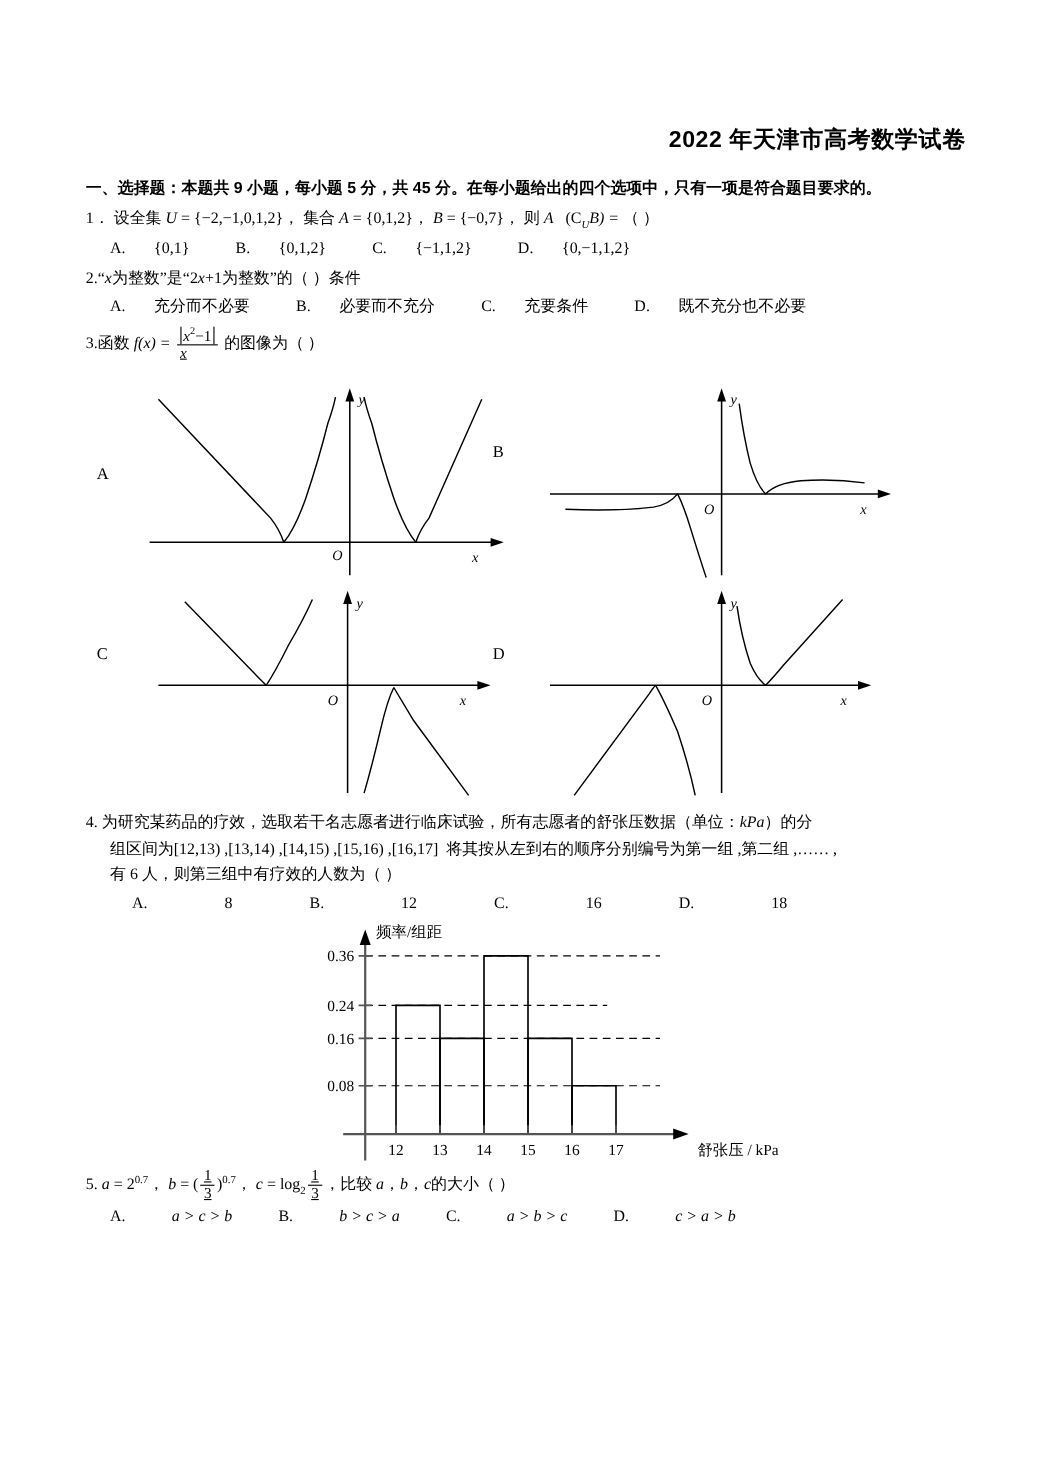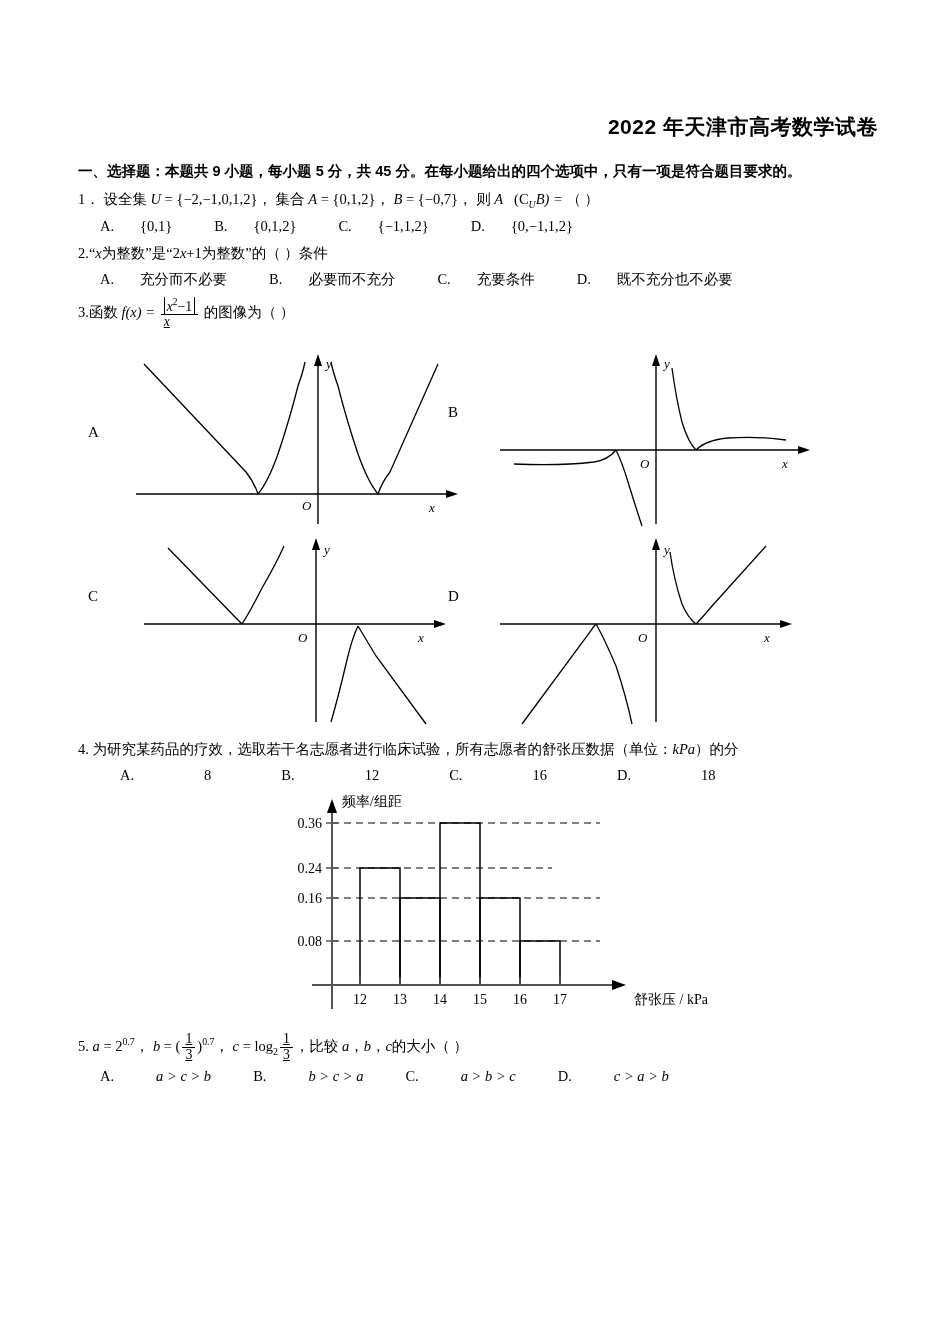--- a/index.html
+++ b/index.html
@@ -265,6 +265,10 @@
         <span>4.</span>
         <span>为研究某药品的疗效，选取若干名志愿者进行临床试验，所有志愿者的舒张压数据（单位：</span><span class="mi">kPa</span><span>）的分</span>
       </div>
+      <div class="q-body" style="padding-left:22px;">
+        <span>组区间为</span><span class="mn">[12,13)</span> ,<span class="mn">[13,14)</span> ,<span class="mn">[14,15)</span> ,<span class="mn">[15,16)</span> ,<span class="mn">[16,17]</span>&nbsp;
+        <span>将其按从左到右的顺序分别编号为第一组 ,第二组 ,…… ,</span>
+      </div>
       <div class="opts" style="padding-left:42px;">
         <span class="ol"><span class="opt-label">A.</span><span class="sp4"></span><span class="mn">8</span></span><span class="sp4"></span><span class="ol"><span class="opt-label">B.</span><span class="sp4"></span><span class="mn">12</span></span><span class="sp4"></span><span class="ol"><span class="opt-label">C.</span><span class="sp4"></span><span class="mn">16</span></span><span class="sp4"></span><span class="ol"><span class="opt-label">D.</span><span class="sp4"></span><span class="mn">18</span></span>
       </div>

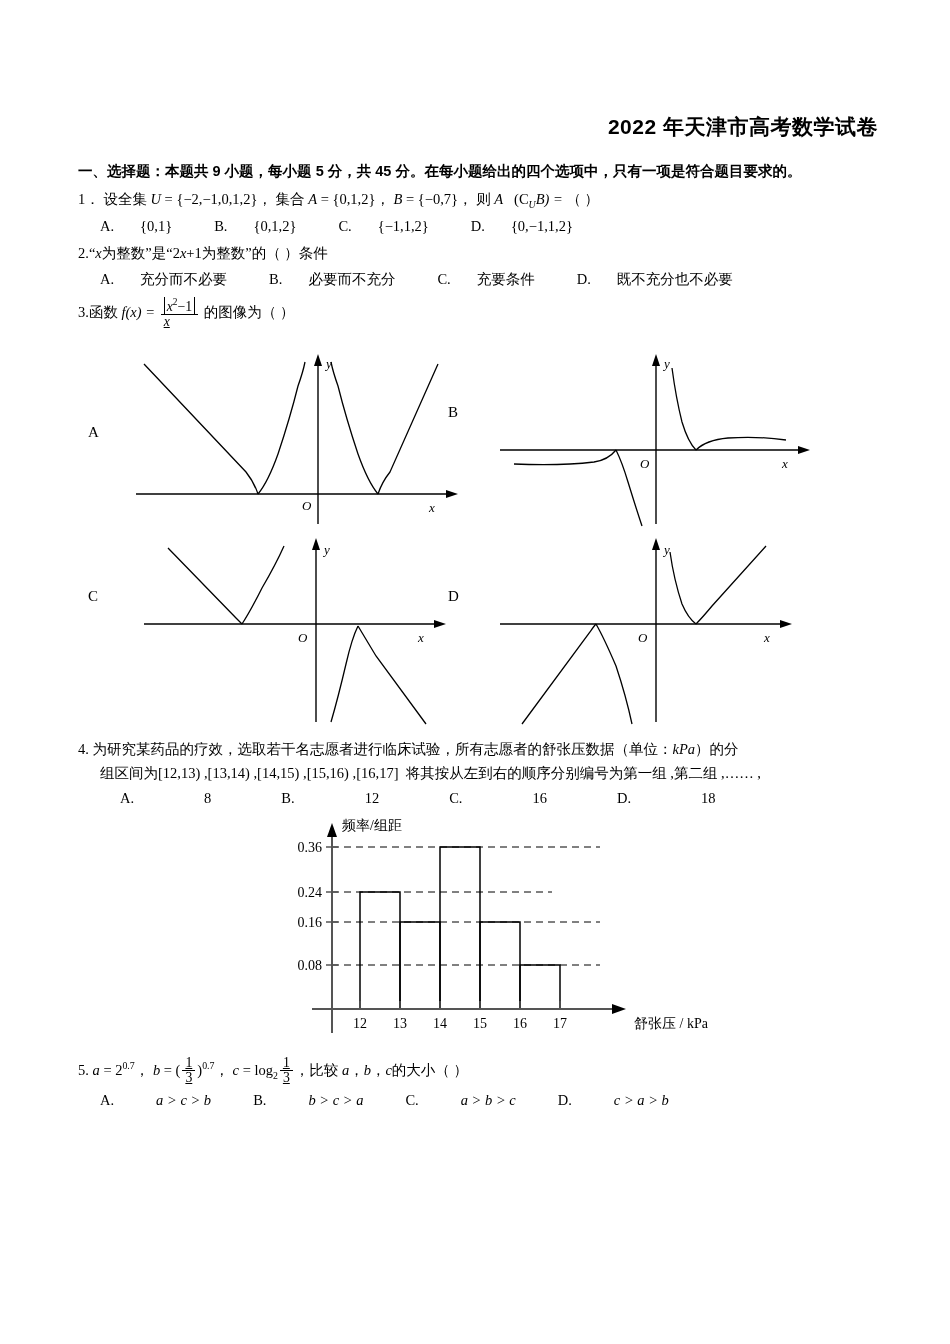--- a/index.html
+++ b/index.html
@@ -269,6 +269,7 @@
         <span>组区间为</span><span class="mn">[12,13)</span> ,<span class="mn">[13,14)</span> ,<span class="mn">[14,15)</span> ,<span class="mn">[15,16)</span> ,<span class="mn">[16,17]</span>&nbsp;
         <span>将其按从左到右的顺序分别编号为第一组 ,第二组 ,…… ,</span>
       </div>
+      <div class="q-body" style="padding-left:22px;">有 6 人，则第三组中有疗效的人数为（    ）</div>
       <div class="opts" style="padding-left:42px;">
         <span class="ol"><span class="opt-label">A.</span><span class="sp4"></span><span class="mn">8</span></span><span class="sp4"></span><span class="ol"><span class="opt-label">B.</span><span class="sp4"></span><span class="mn">12</span></span><span class="sp4"></span><span class="ol"><span class="opt-label">C.</span><span class="sp4"></span><span class="mn">16</span></span><span class="sp4"></span><span class="ol"><span class="opt-label">D.</span><span class="sp4"></span><span class="mn">18</span></span>
       </div>

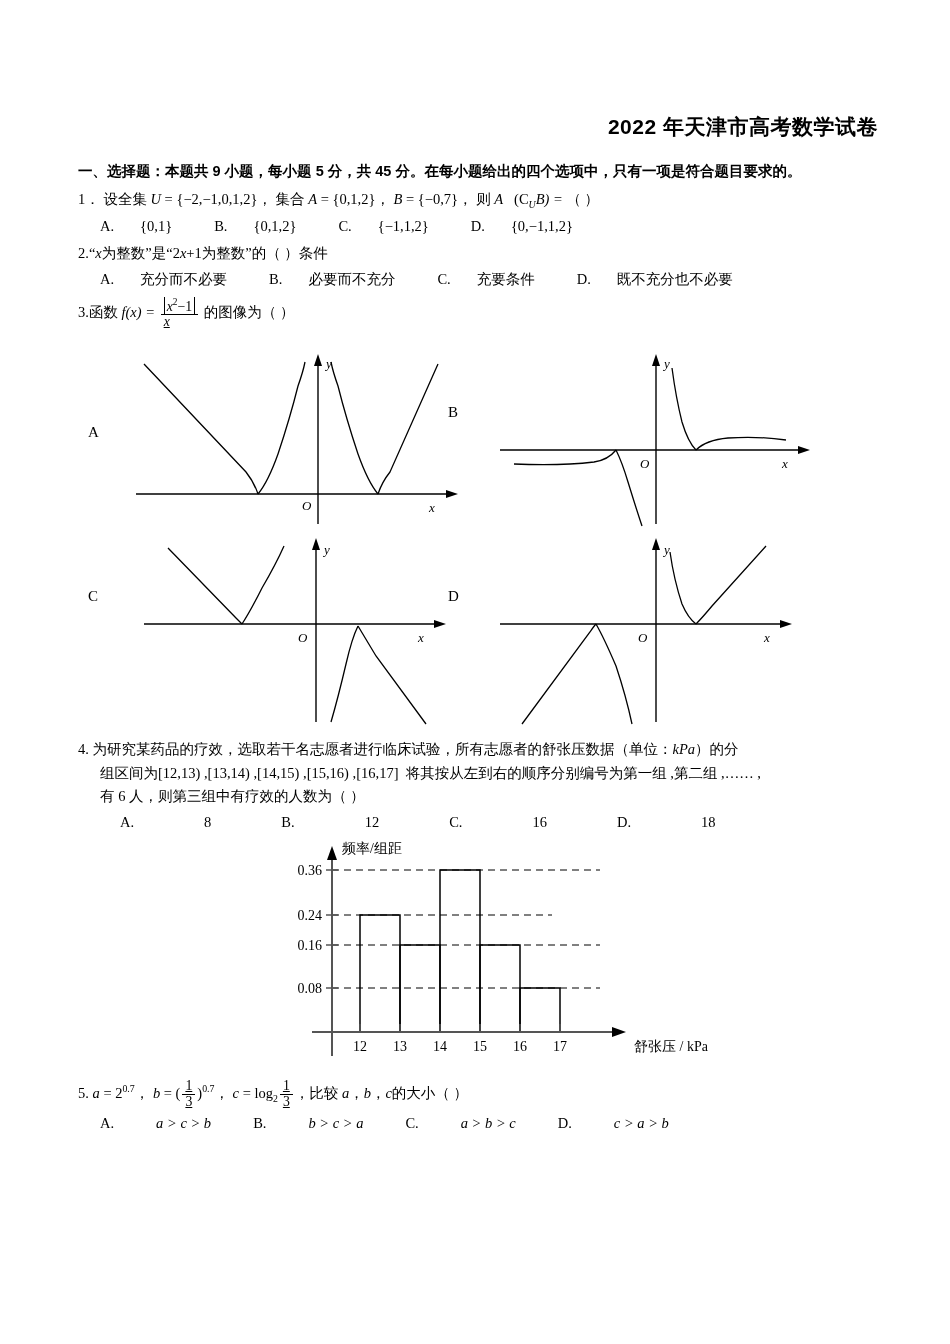--- a/index.html
+++ b/index.html
@@ -327,7 +327,7 @@
       </div>
     </div>
 
-    <div class="q" style="margin-top:16px;">
+    <div class="q" style="margin-top:0;">
       <div class="q-body" style="line-height:1.2;">
         <span>5.</span>
         <span class="mi">a</span>

